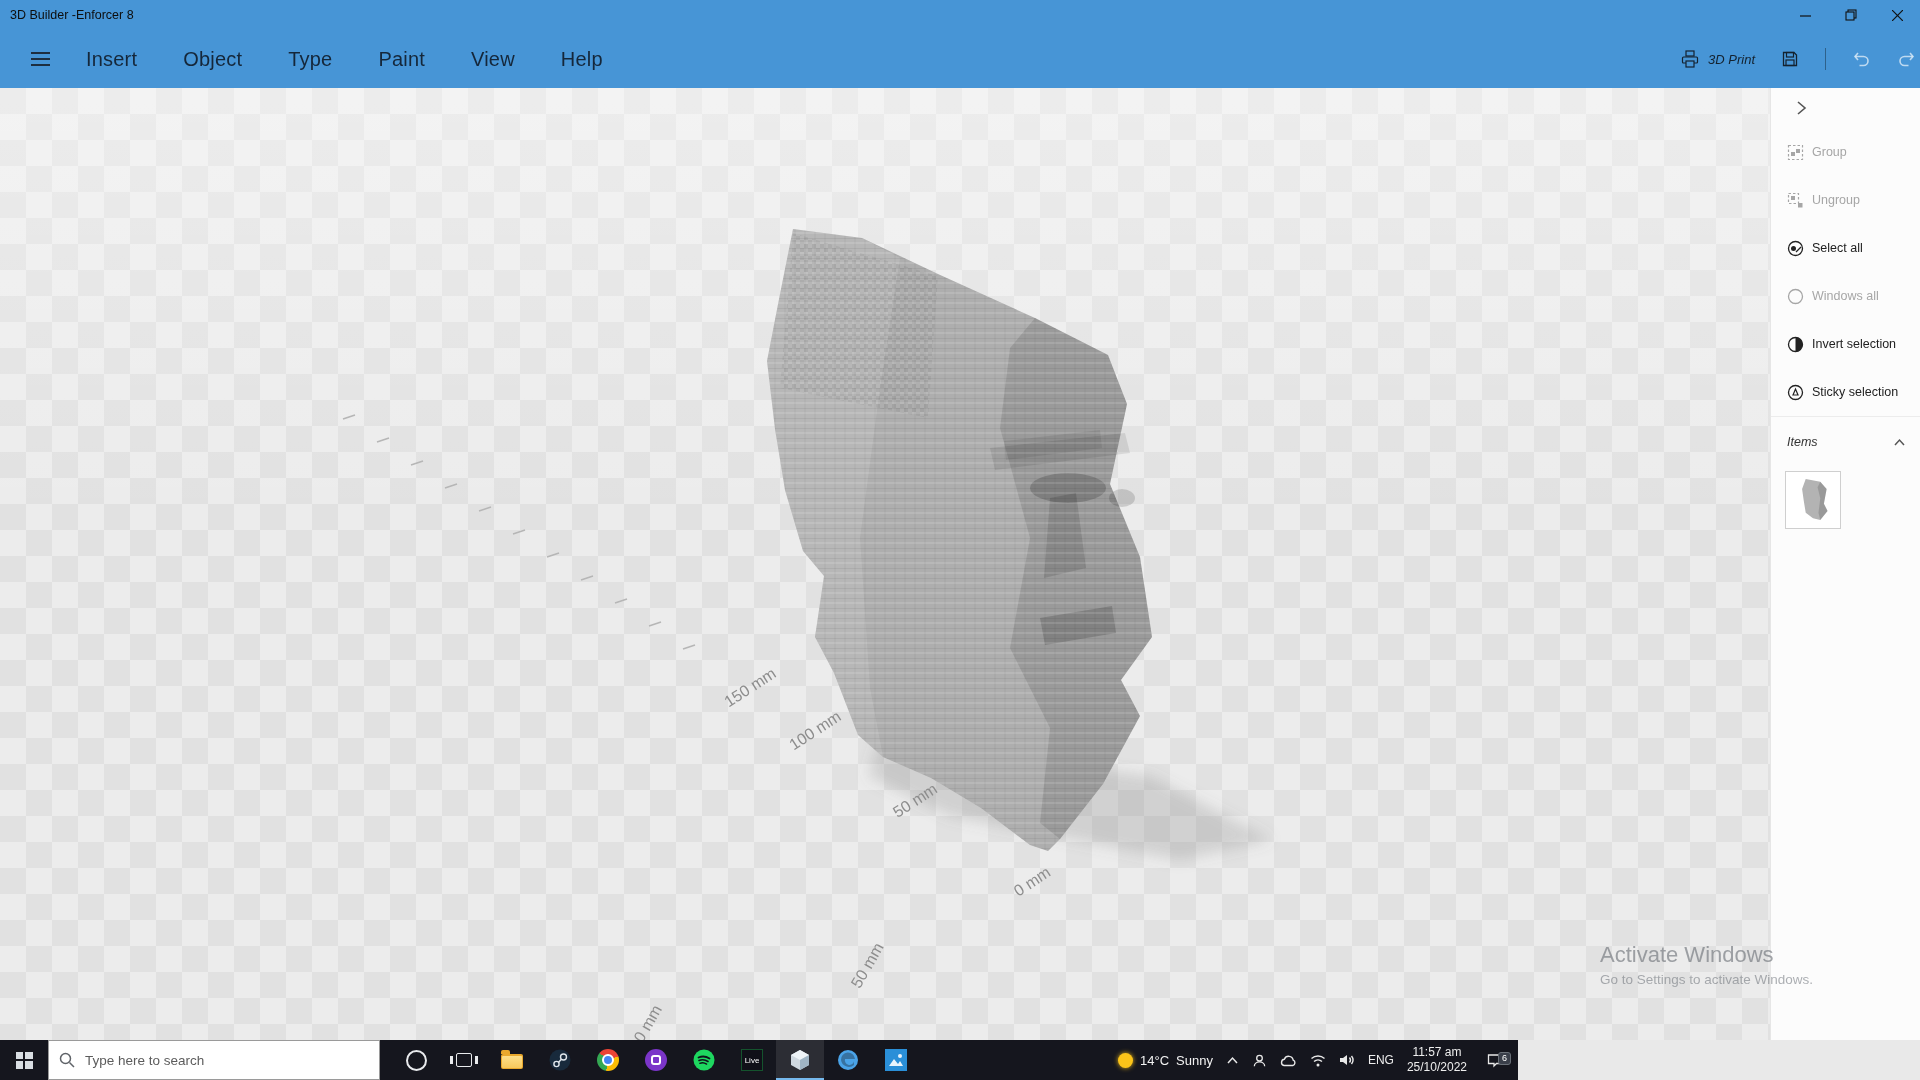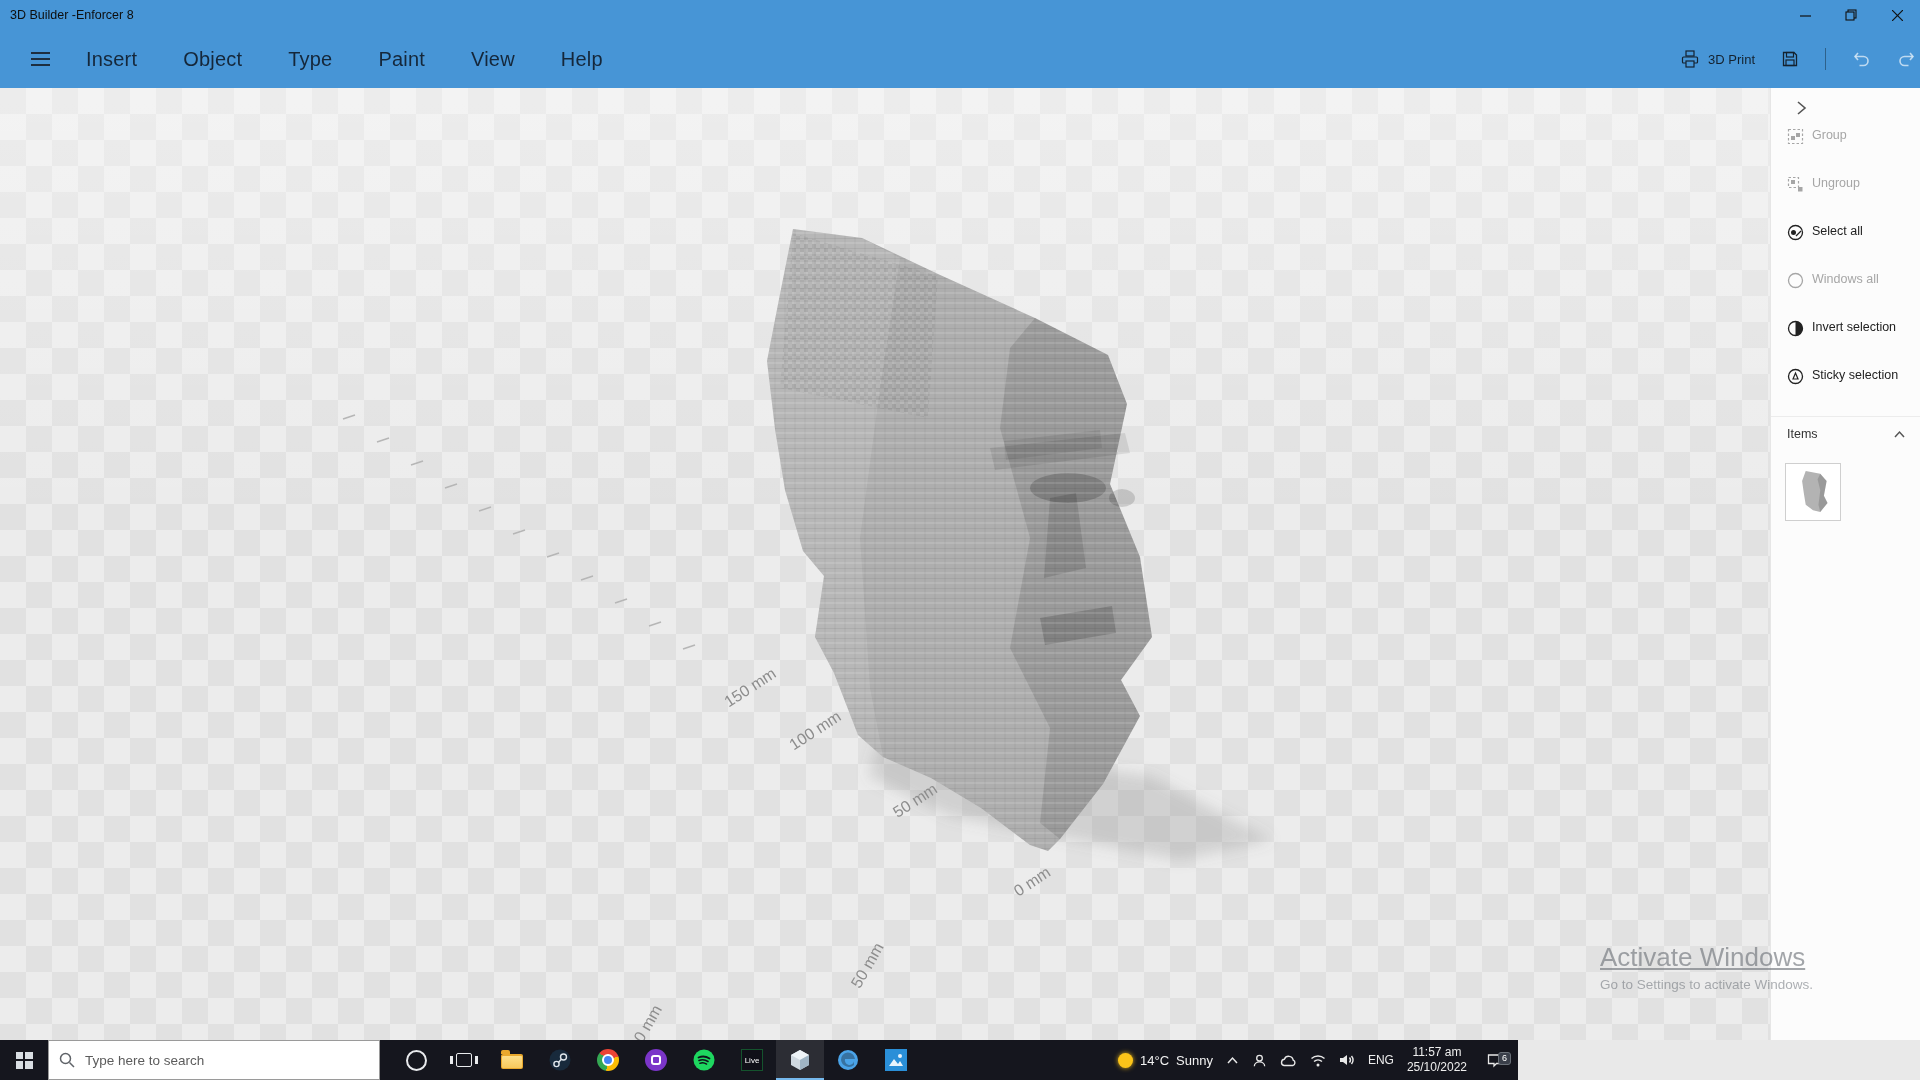--- a/index.html
+++ b/index.html
@@ -25,7 +25,7 @@
   .menu-items{display:flex;gap:46px;margin-left:26px;}
   .menu-item{font-size:20px;color:#15273a;letter-spacing:.2px;cursor:default;}
   .menubar-right{position:absolute;right:0;top:0;height:58px;display:flex;align-items:center;gap:26px;padding-right:16px;}
-  .print-btn{display:flex;align-items:center;gap:8px;color:#14222f;font-size:13px;}
+  .print-btn{display:flex;align-items:center;gap:8px;color:#14222f;font-size:13px;font-style:italic;}
   .mb-divider{width:1px;height:22px;background:rgba(0,0,0,.35);}
   .mb-ico{display:flex;align-items:center;justify-content:center;}
   

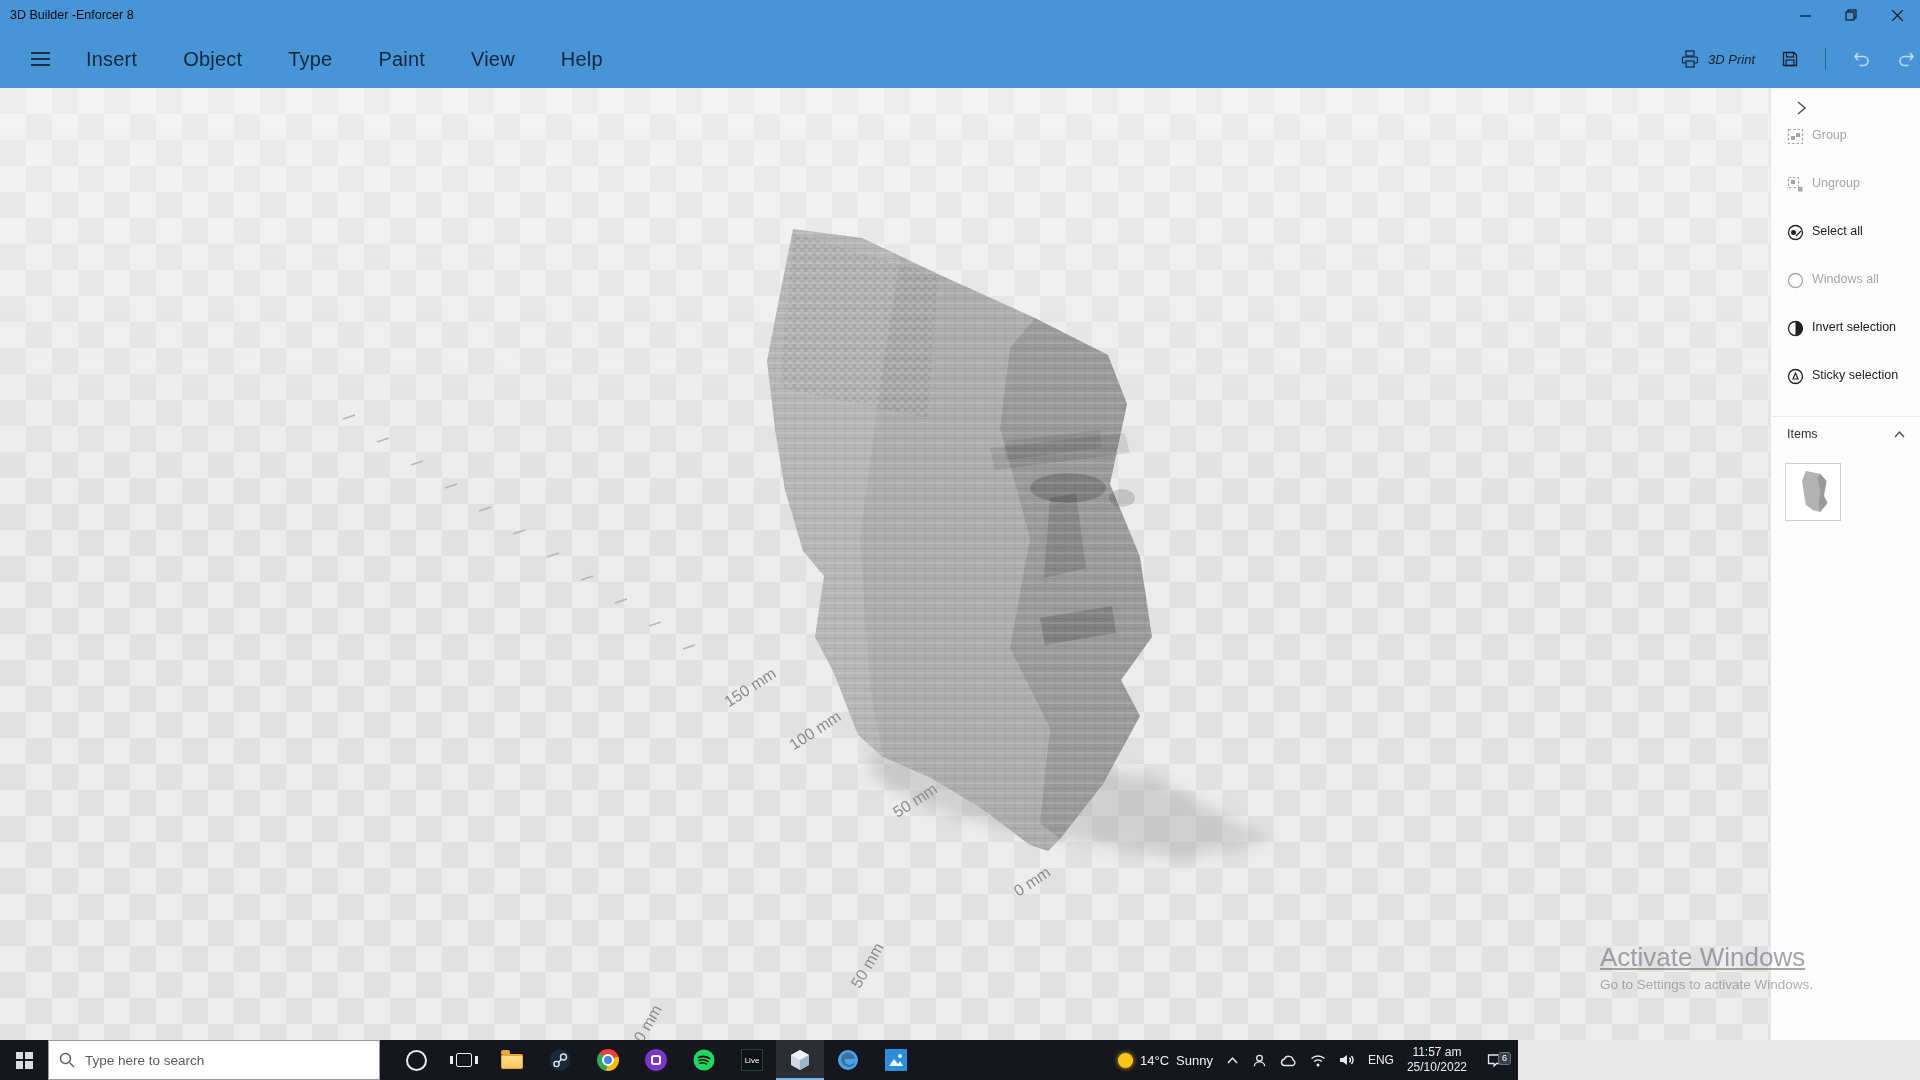--- a/index.html
+++ b/index.html
@@ -50,7 +50,7 @@
   }
   .panel-collapse{margin:8px 0 0 18px;width:24px;height:24px;display:flex;align-items:center;justify-content:center;}
   .panel-btns{margin-top:8px;}
-  .panel-btn{height:48px;display:flex;gap:8px;padding-left:16px;color:#222;font-size:12.5px;cursor:default;}
+  .panel-btn{height:48px;display:flex;align-items:center;gap:8px;padding-left:16px;color:#222;font-size:12.5px;cursor:default;}
   .panel-btn.disabled{color:#a6a6a6;}
   .p-icon{width:17px;height:17px;flex:0 0 auto;display:flex;}
   .items-header{height:34px;border-top:1px solid #ececec;display:flex;align-items:center;justify-content:space-between;padding:0 14px 0 16px;font-size:12.5px;color:#333;}

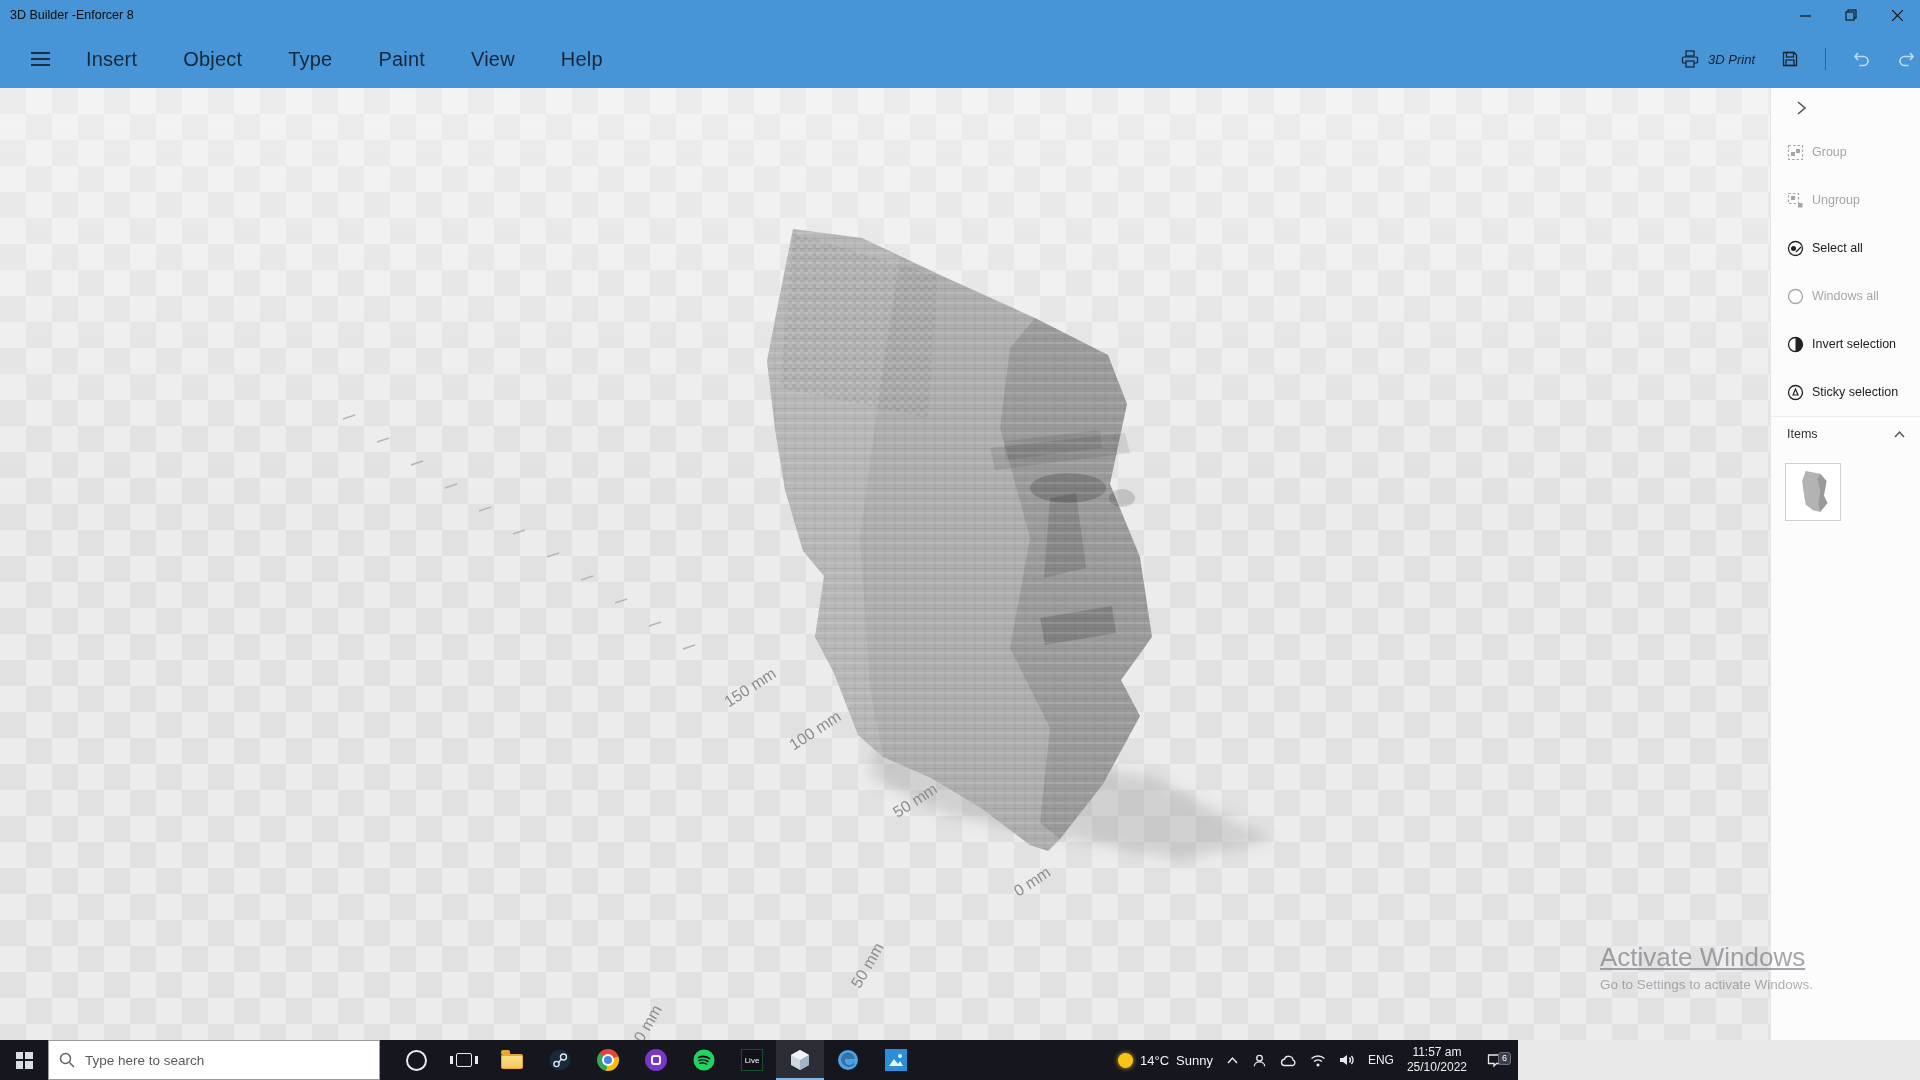--- a/index.html
+++ b/index.html
@@ -53,7 +53,7 @@
   .panel-btn{height:48px;display:flex;align-items:center;gap:8px;padding-left:16px;color:#222;font-size:12.5px;cursor:default;}
   .panel-btn.disabled{color:#a6a6a6;}
   .p-icon{width:17px;height:17px;flex:0 0 auto;display:flex;}
-  .items-header{height:34px;border-top:1px solid #ececec;display:flex;align-items:center;justify-content:space-between;padding:0 14px 0 16px;font-size:12.5px;color:#333;}
+  .items-header{height:34px;border-top:1px solid #ececec;display:flex;align-items:center;justify-content:space-between;padding:8px 14px 0 16px;font-size:12.5px;color:#333;font-style:italic;}
   .thumb{width:54px;height:56px;margin:12px 0 0 14px;background:#fff;border:1px solid #cfcfcf;display:flex;align-items:center;justify-content:center;}
   
   .taskbar{

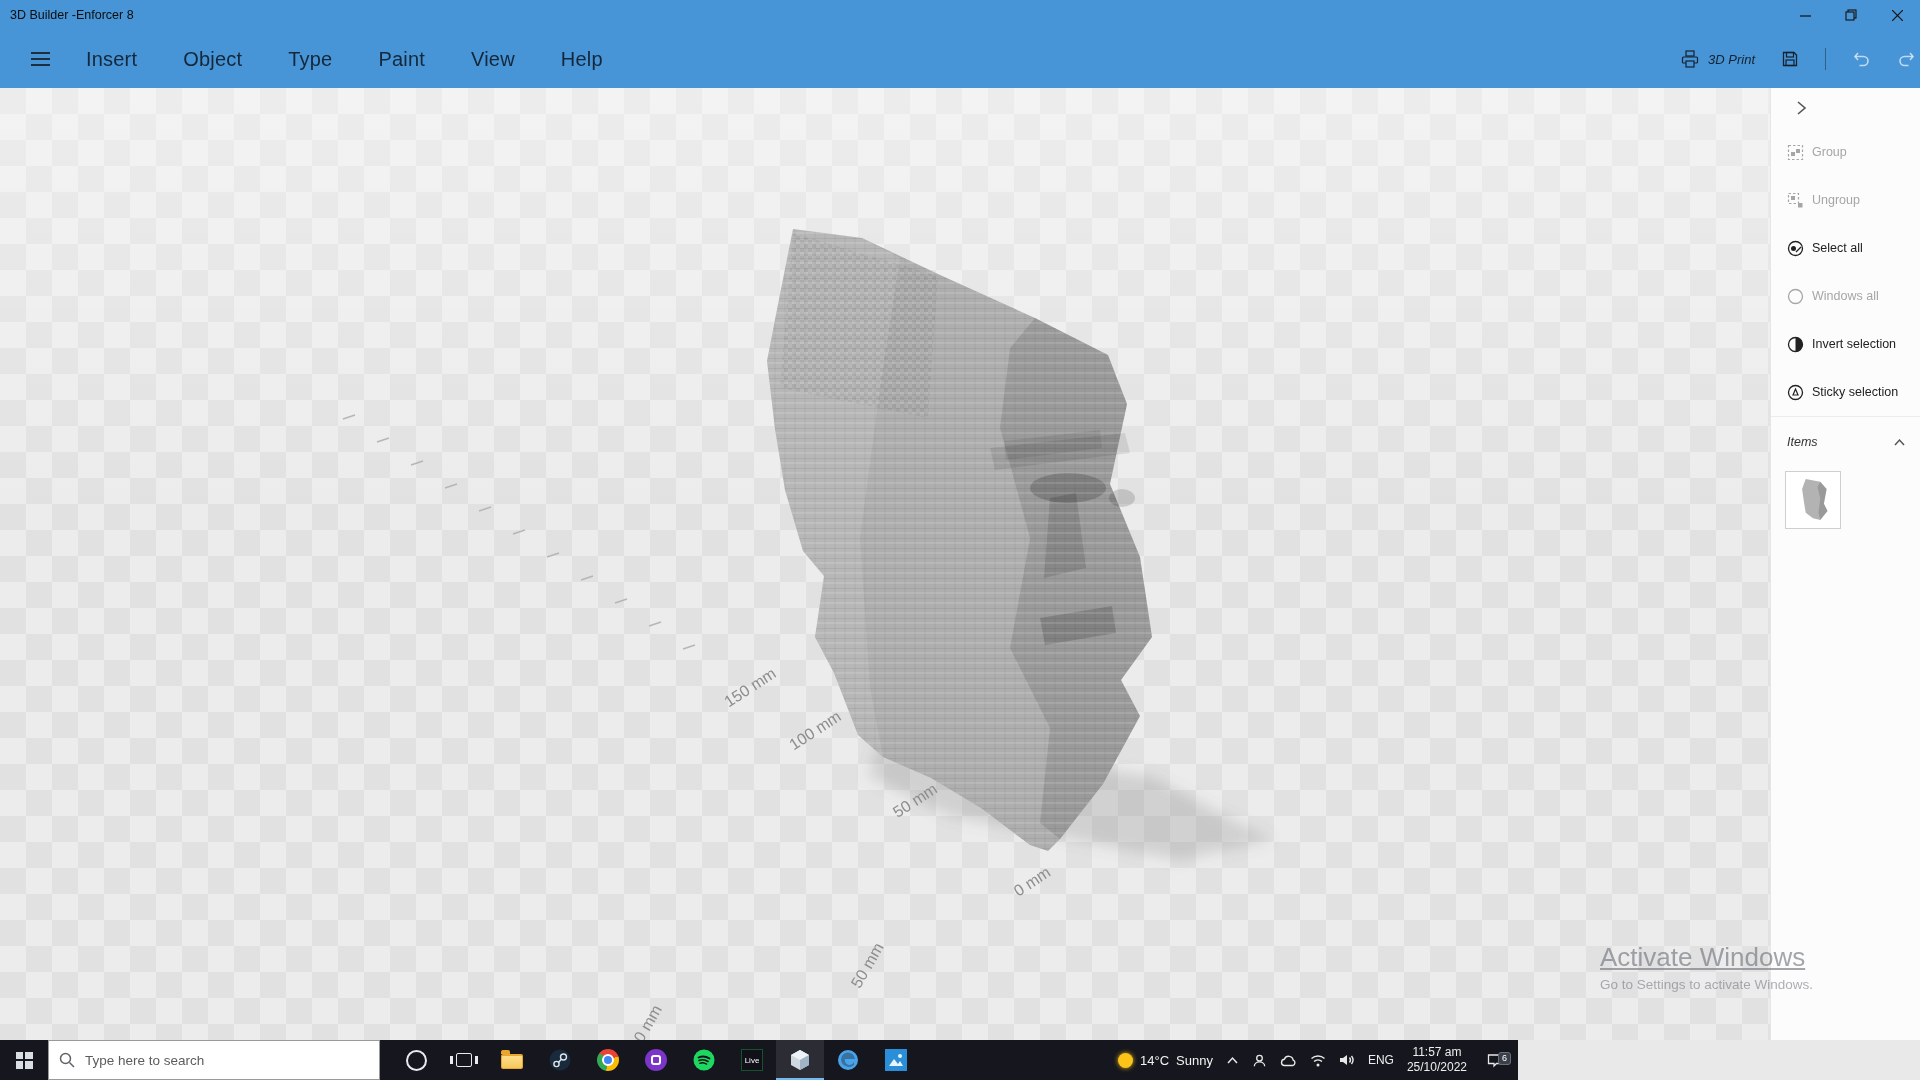--- a/index.html
+++ b/index.html
@@ -41,7 +41,7 @@
   .axis-label{fill:#8d8d8d;font-size:16px;}
   
   .watermark{position:absolute;left:1600px;top:942px;z-index:60;pointer-events:none;}
-  .watermark .wm1{font-size:26px;color:rgba(106,112,118,.62);text-decoration:underline;}
+  .watermark .wm1{font-size:22px;color:rgba(106,112,118,.62);}
   .watermark .wm2{font-size:13.5px;color:rgba(106,112,118,.55);margin-top:4px;}
   
   .panel{

